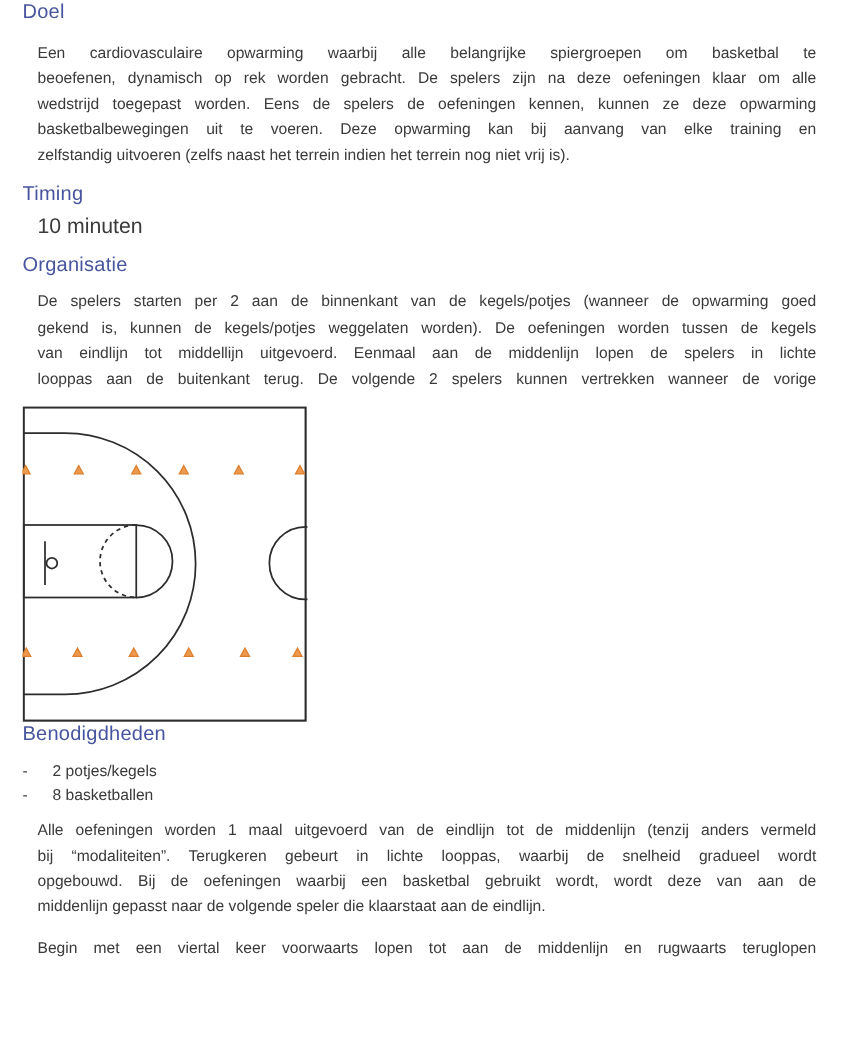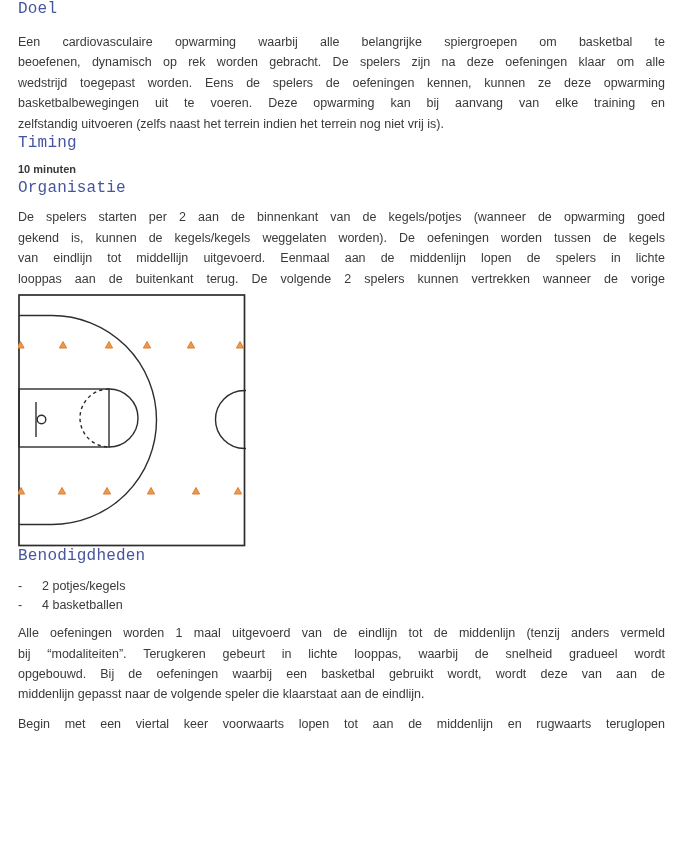--- a/index.html
+++ b/index.html
@@ -24,7 +24,6 @@
     line-height: 19px;
     color: var(--heading-color, #47549e);
     letter-spacing: 0.2px;
-    font-family: Liberation Mono, monospace;
   }
   .para { margin: 0; }
   .jline {

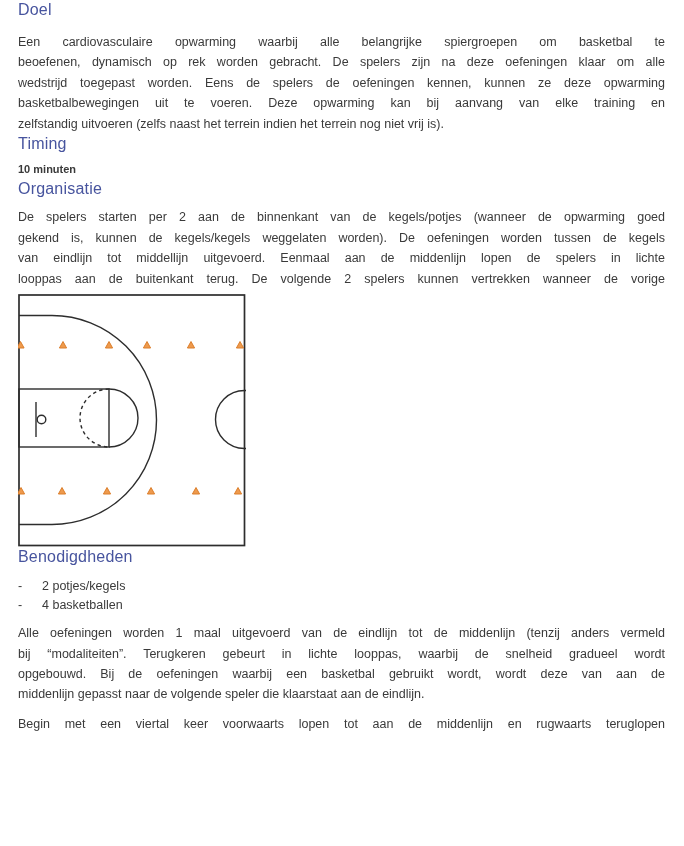--- a/index.html
+++ b/index.html
@@ -25,7 +25,7 @@
     color: var(--heading-color, #47549e);
     letter-spacing: 0.2px;
   }
-  .para { margin: 0; }
+  .para { margin: 12px; }
   .jline {
     font-size: 12.5px;
     line-height: 20.4px;

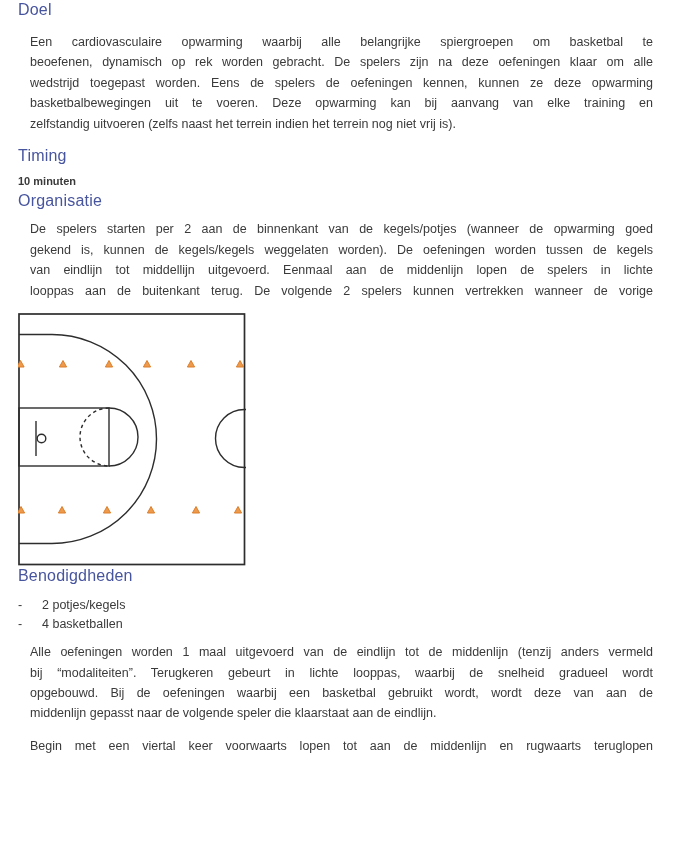--- a/index.html
+++ b/index.html
@@ -36,11 +36,10 @@
   }
   .jline.last { text-align: right; text-align-last: left; }
   .plain {
-    margin: 0;
-    font-size: 11px;
+    margin: 12px;
+    font-size: 17px;
     line-height: 20.4px;
     color: var(--body-color, #3a3a3a);
-    font-weight: bold;
   }
   .list { margin: 0; }
   .list-item {

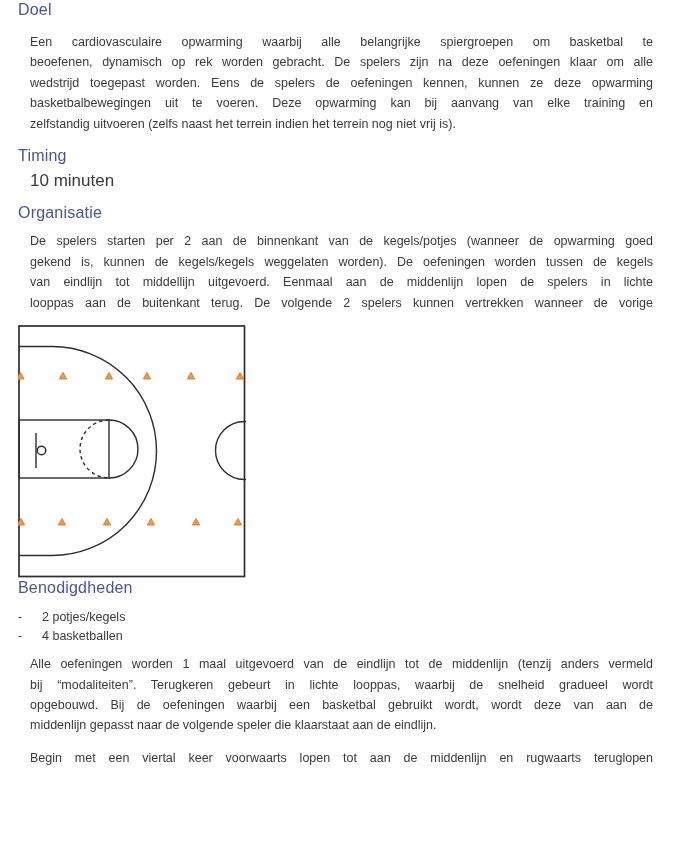--- a/index.html
+++ b/index.html
@@ -96,7 +96,7 @@
   <h2 class="sec mt-org-h">Organisatie</h2>
   <div class="para mt-org-p">
     <div class="jline">De spelers starten per 2 aan de binnenkant van de kegels/potjes (wanneer de opwarming goed</div>
-    <div class="jline">gekend is, kunnen de kegels/kegels weggelaten worden). De oefeningen worden tussen de kegels</div>
+    <div class="jline">gekend is, kunnen de kegels/potjes weggelaten worden). De oefeningen worden tussen de kegels</div>
     <div class="jline">van eindlijn tot middellijn uitgevoerd. Eenmaal aan de middenlijn lopen de spelers in lichte</div>
     <div class="jline">looppas aan de buitenkant terug. De volgende 2 spelers kunnen vertrekken wanneer de vorige</div>
   </div>

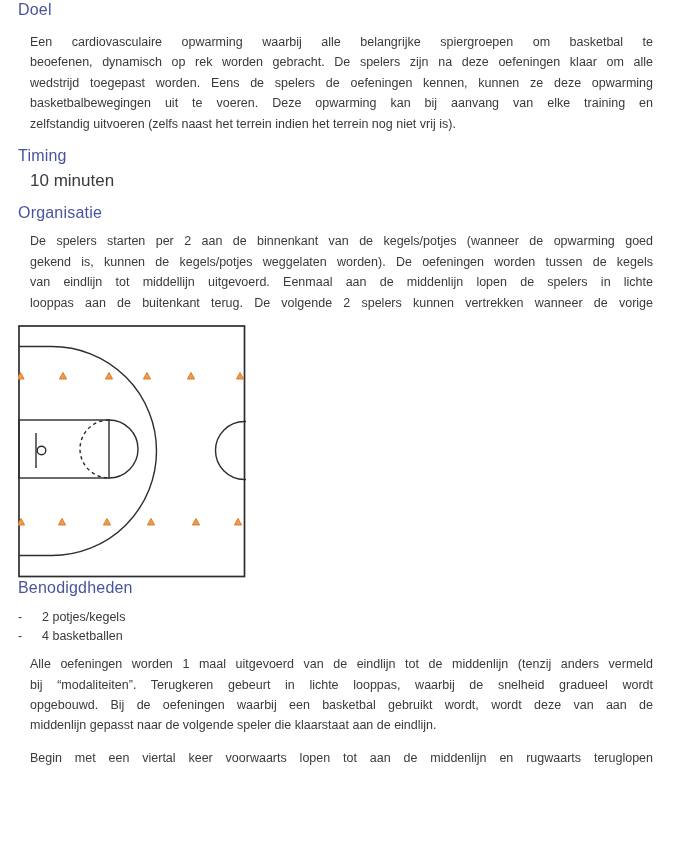--- a/index.html
+++ b/index.html
@@ -136,7 +136,7 @@
     </div>
     <div class="list-item">
       <span class="dash">-</span>
-      <span>4 basketballen</span>
+      <span>8 basketballen</span>
     </div>
   </div>
 

